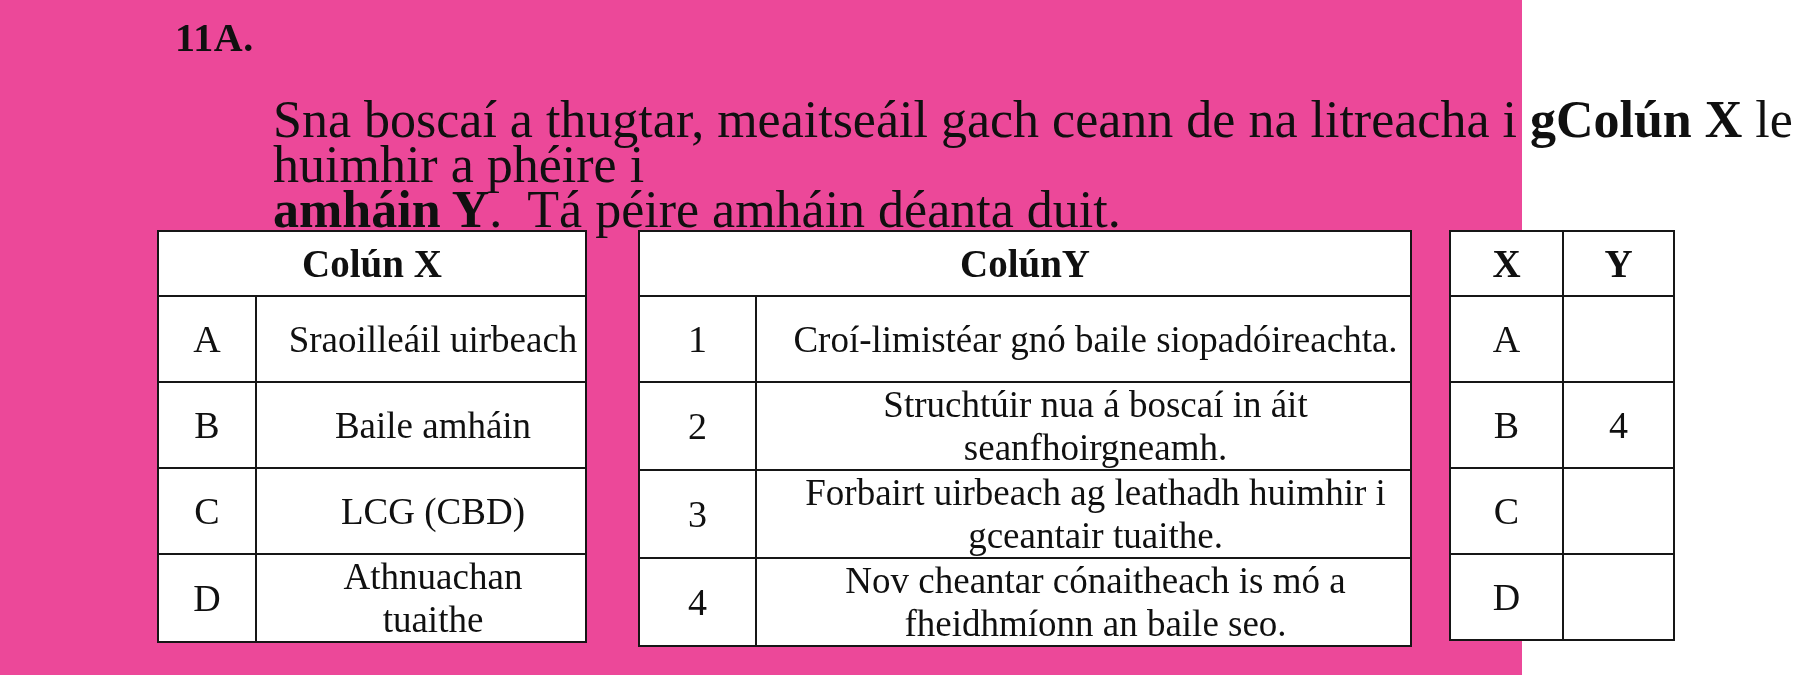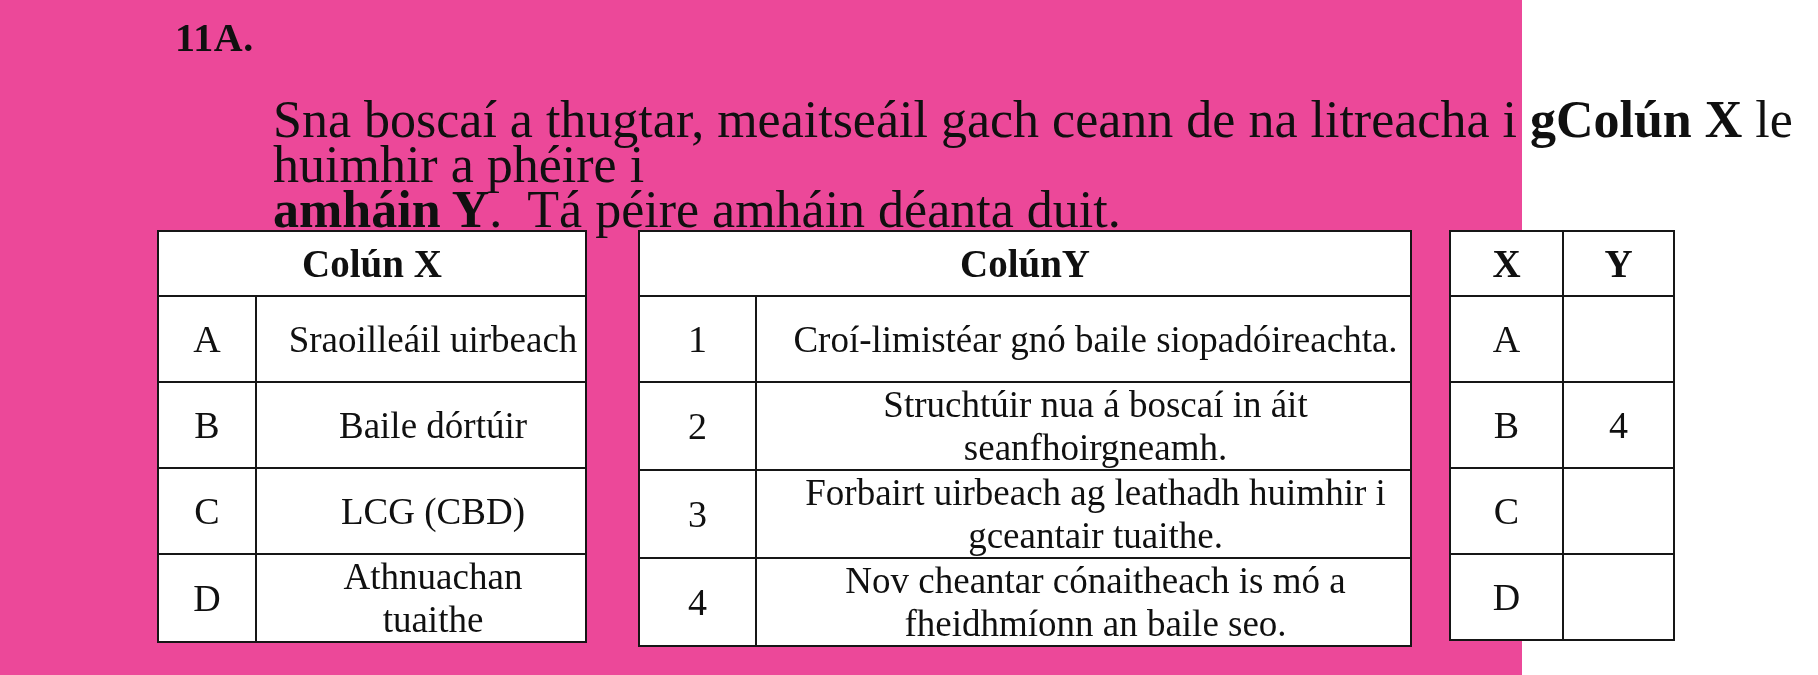--- a/index.html
+++ b/index.html
@@ -72,7 +72,7 @@
     </tr>
     <tr class="row">
       <td class="key">B</td>
-      <td class="txt nowrap">Baile dórtúir</td>
+      <td class="txt nowrap">Baile amháin</td>
     </tr>
     <tr class="row">
       <td class="key">C</td>

